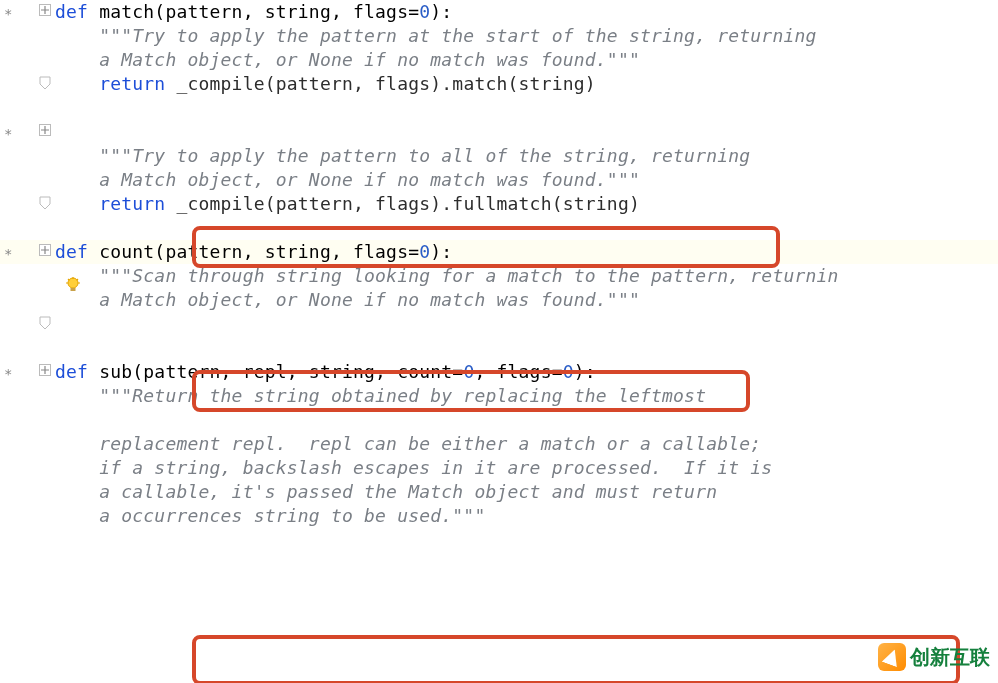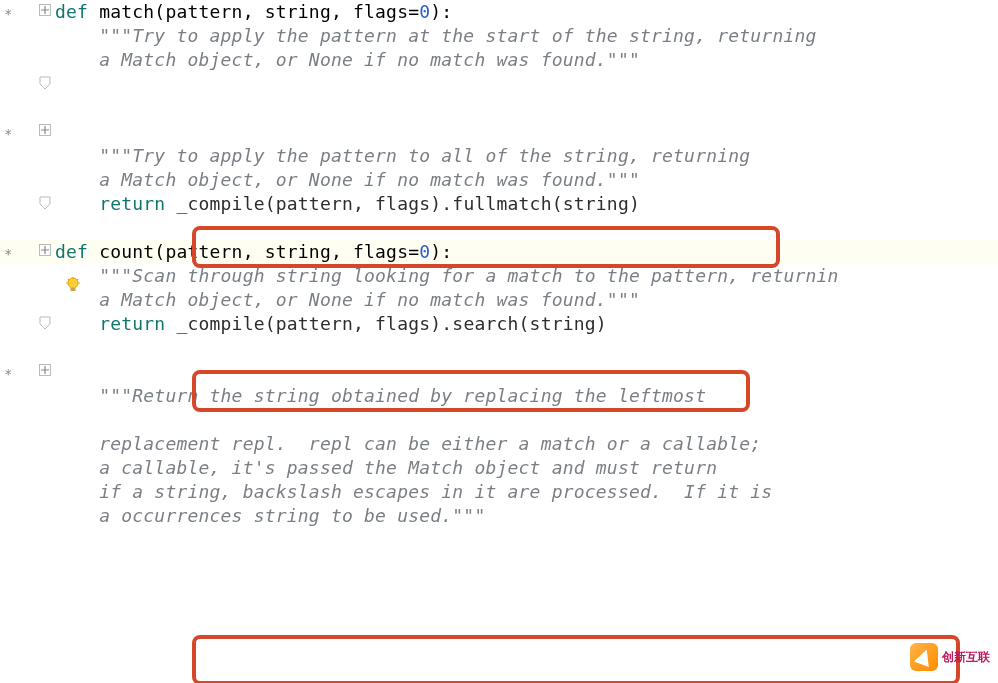--- a/index.html
+++ b/index.html
@@ -12,7 +12,7 @@
   .end-icon{position:absolute;right:4px;top:4px;width:12px;height:14px;}
   .end-icon svg{display:block;}
   .code{white-space:pre;padding-left:0;letter-spacing:0.2px;}
-  .kw{color:#0f766e;}
+  .kw{color:#1d4ed8;}
   .fn{font-weight:400;}
   .num{color:#2a5dc7;}
   .doc{color:#7a7f86;font-style:italic;}

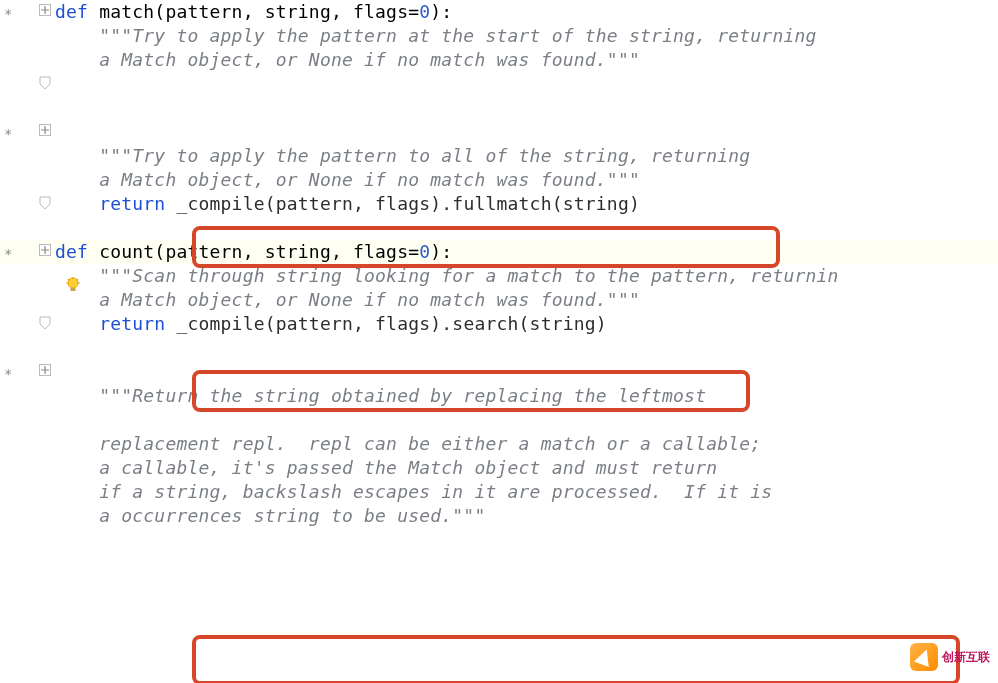--- a/index.html
+++ b/index.html
@@ -58,6 +58,7 @@
           </svg>
         </span>
       </div>
+      <div class="code">    <span class="kw">return </span><span class="hl-call">_compile(pattern, flags).match(string)</span></div>
     </div>
   <div class="line">
       <div class="gutter"></div>

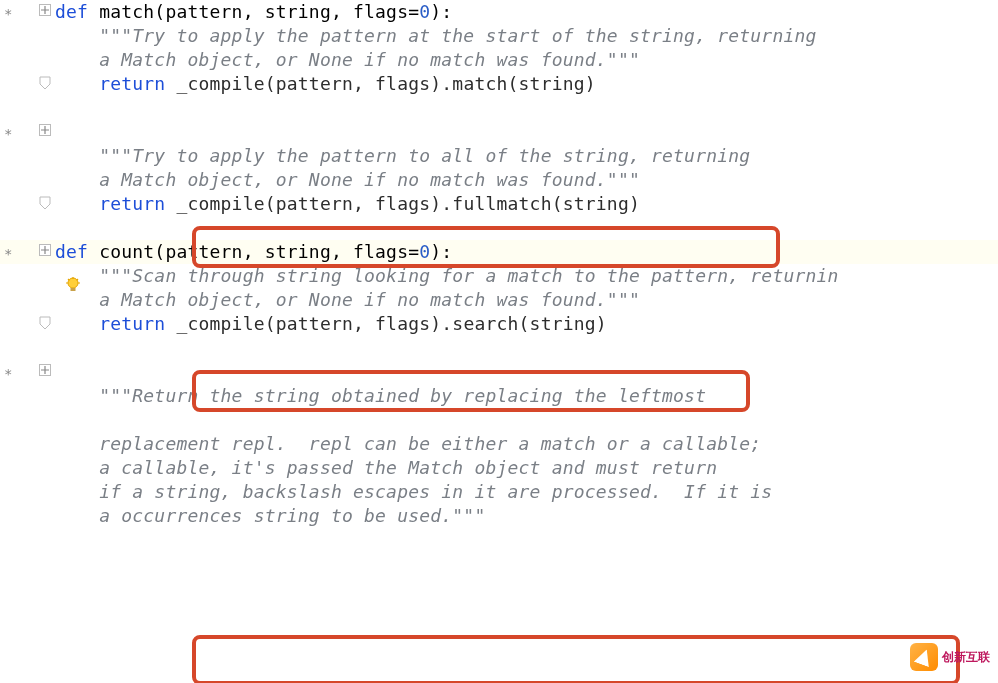--- a/index.html
+++ b/index.html
@@ -134,7 +134,6 @@
           </svg>
         </span>
       </div>
-      <div class="code">    <span class="kw">return </span><span class="hl-call">_compile(pattern, flags).search(string)</span></div>
     </div>
   <div class="line">
       <div class="gutter"></div>

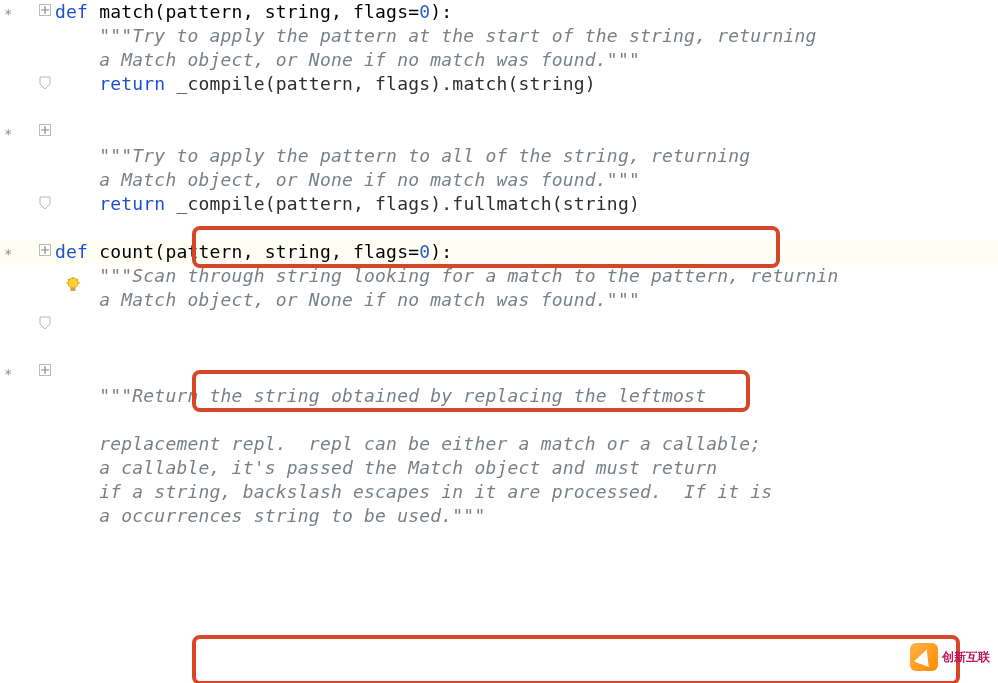--- a/index.html
+++ b/index.html
@@ -150,6 +150,7 @@
           </svg>
         </span>
     </div>
+    <div class="code"><span class="kw">def </span><span class="fn">sub</span><span>(pattern, repl, string, count=</span><span class="num">0</span><span>, flags=</span><span class="num">0</span><span>):</span></div>
   </div>
   <div class="line">
       <div class="gutter"></div>

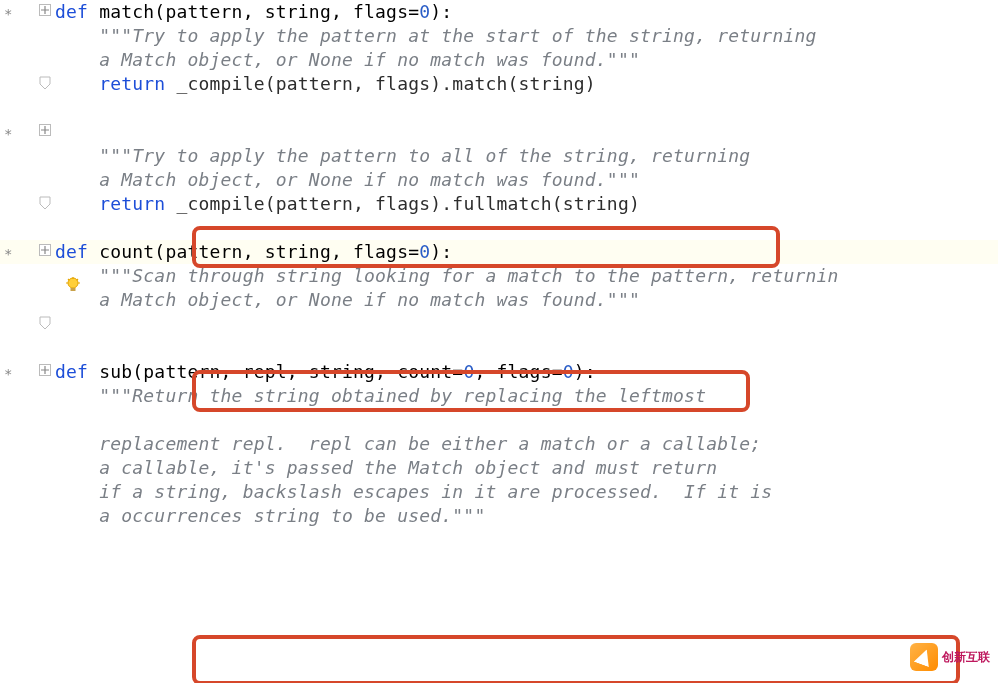--- a/index.html
+++ b/index.html
@@ -165,11 +165,11 @@
     </div>
   <div class="line">
       <div class="gutter"></div>
-      <div class="code">    <span class="doc">a callable, it's passed the Match object and must return</span></div>
+      <div class="code">    <span class="doc">if a string, backslash escapes in it are processed.  If it is</span></div>
     </div>
   <div class="line">
       <div class="gutter"></div>
-      <div class="code">    <span class="doc">if a string, backslash escapes in it are processed.  If it is</span></div>
+      <div class="code">    <span class="doc">a callable, it's passed the Match object and must return</span></div>
     </div>
   <div class="line">
       <div class="gutter"></div>

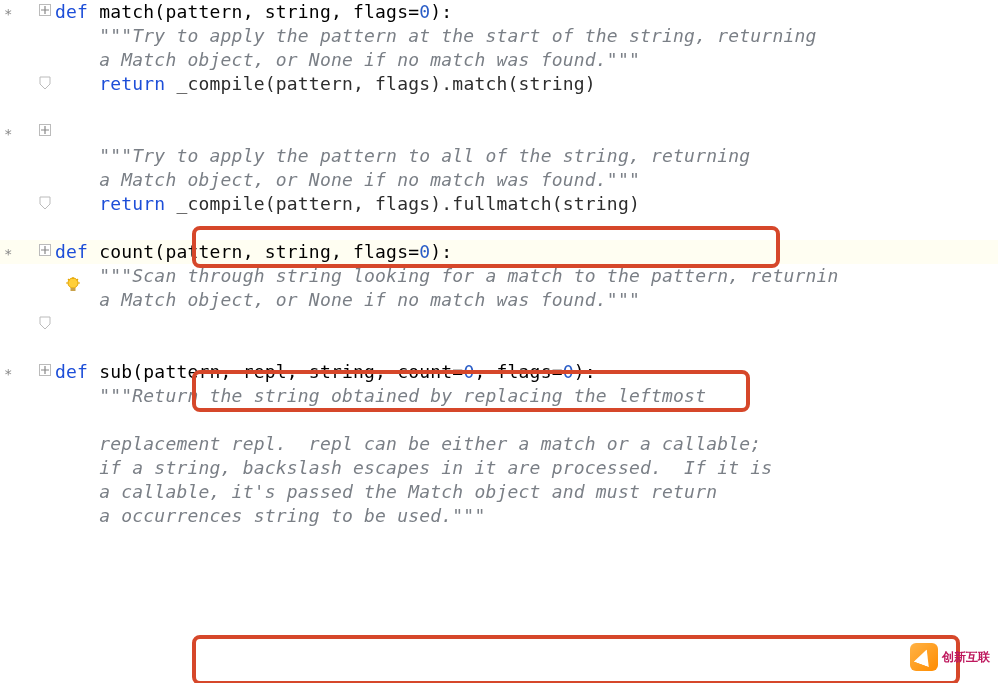--- a/index.html
+++ b/index.html
@@ -23,7 +23,7 @@
   .watermark{position:absolute;right:8px;bottom:12px;display:flex;align-items:center;gap:4px;}
   .watermark .logo{width:28px;height:28px;background:linear-gradient(135deg,#ffb347,#ff8c00);border-radius:6px;position:relative;}
   .watermark .logo::after{content:"";position:absolute;inset:6px;background:#fff;clip-path:polygon(50% 0,100% 100%,0 100%);transform:rotate(20deg);}
-  .watermark .txt{font-family:sans-serif;font-size:12px;color:#be185d;font-weight:600;}
+  .watermark .txt{font-family:sans-serif;font-size:20px;color:#15803d;font-weight:600;}
 </style>
 </head>
 <body>

